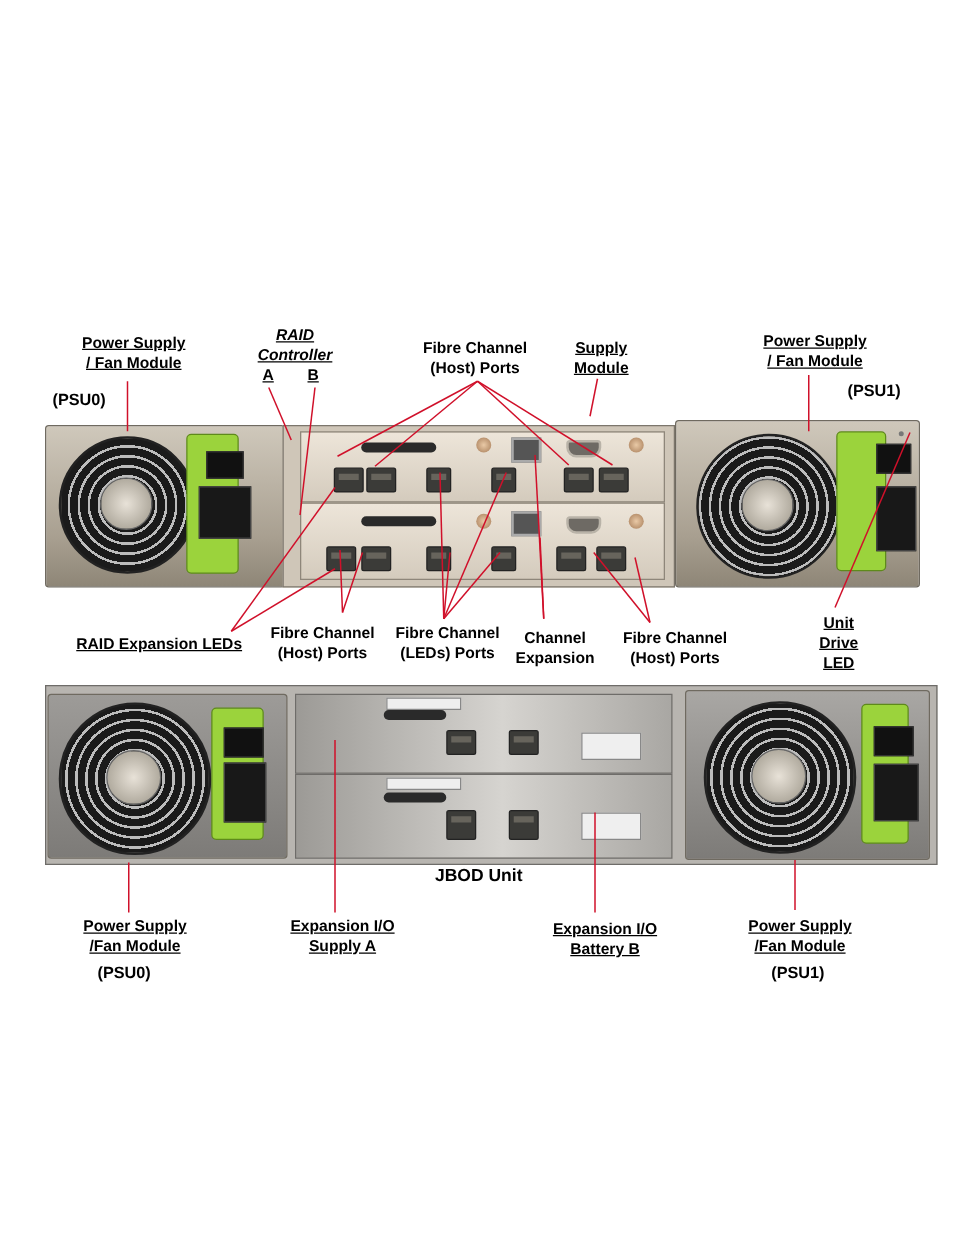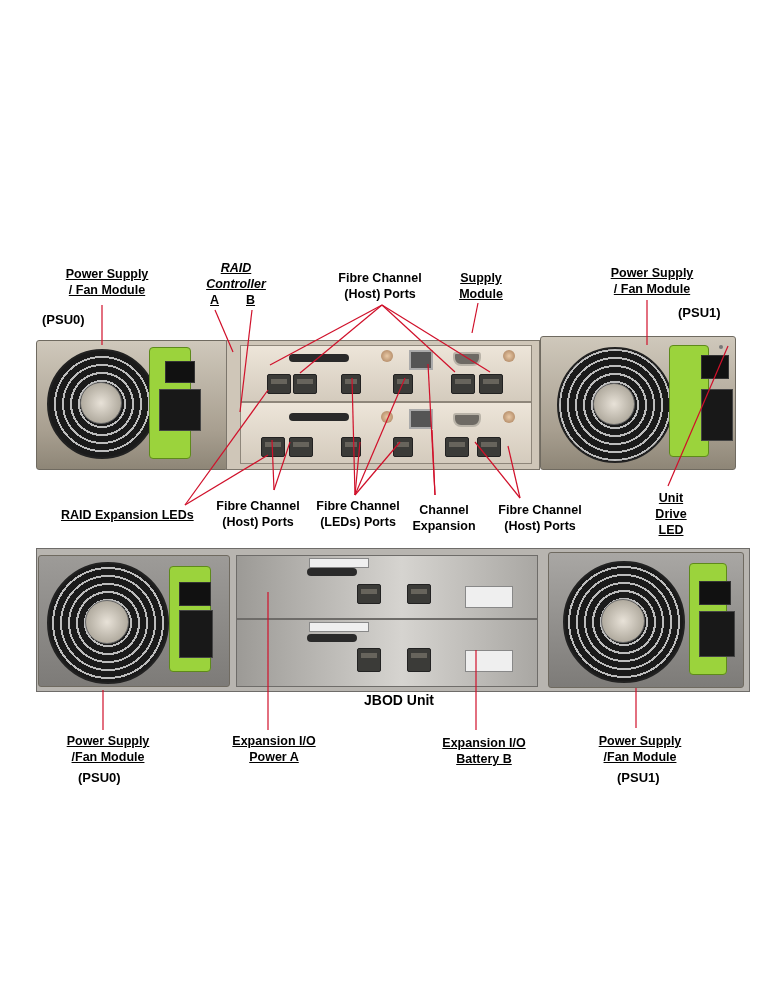--- a/index.html
+++ b/index.html
@@ -209,7 +209,7 @@
   <div>LED</div>
 </div>
 
-<div class="lbl" style="left:348px;top:692px;font-size:14px;margin-left:16px;">JBOD Unit</div>
+<div class="lbl" style="left:348px;top:692px;font-size:14px;">JBOD Unit</div>
 
 <div class="lbl u" style="left:56px;top:733px;width:104px;">
   <div>Power Supply</div>

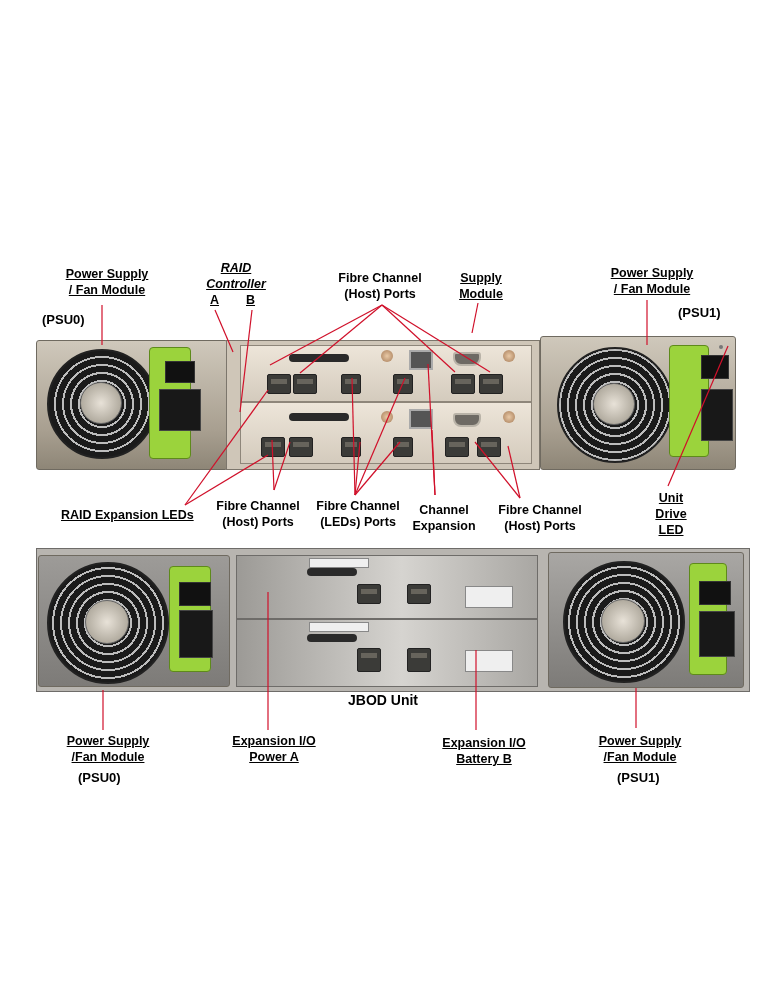--- a/index.html
+++ b/index.html
@@ -219,7 +219,7 @@
 
 <div class="lbl u" style="left:222px;top:733px;width:104px;">
   <div>Expansion I/O</div>
-  <div>Power A</div>
+  <div>Supply A</div>
 </div>
 
 <div class="lbl u" style="left:432px;top:735px;width:104px;">

